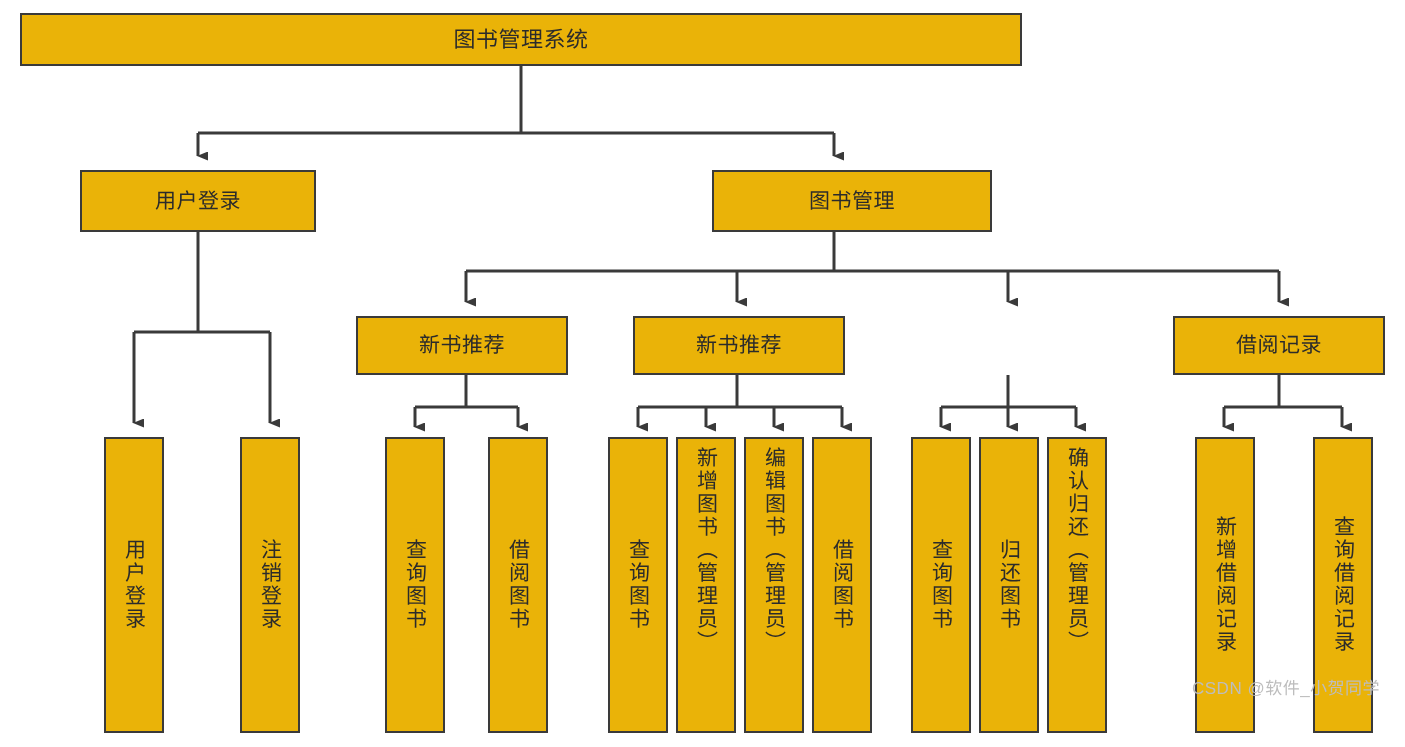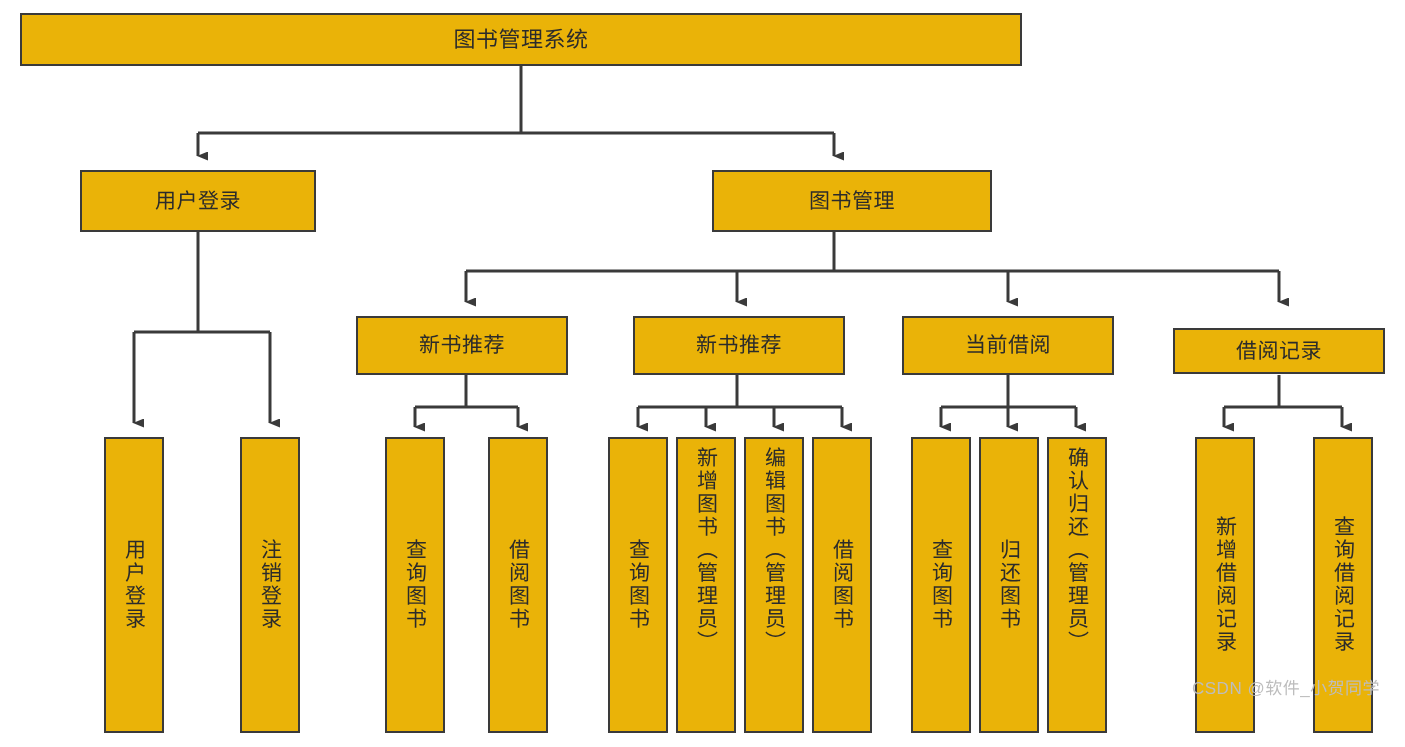--- a/index.html
+++ b/index.html
@@ -151,9 +151,6 @@
     <span class="node-label">新书推荐</span>
   </div>
 
-  <div class="node horiz" style="left:902px; top:316px; width:212px; height:59px;">
-    <span class="node-label">当前借阅</span>
-  </div>
 
   <div class="node horiz" style="left:1173px; top:316px; width:212px; height:46px;margin-top:12px;">
     <span class="node-label">借阅记录</span>

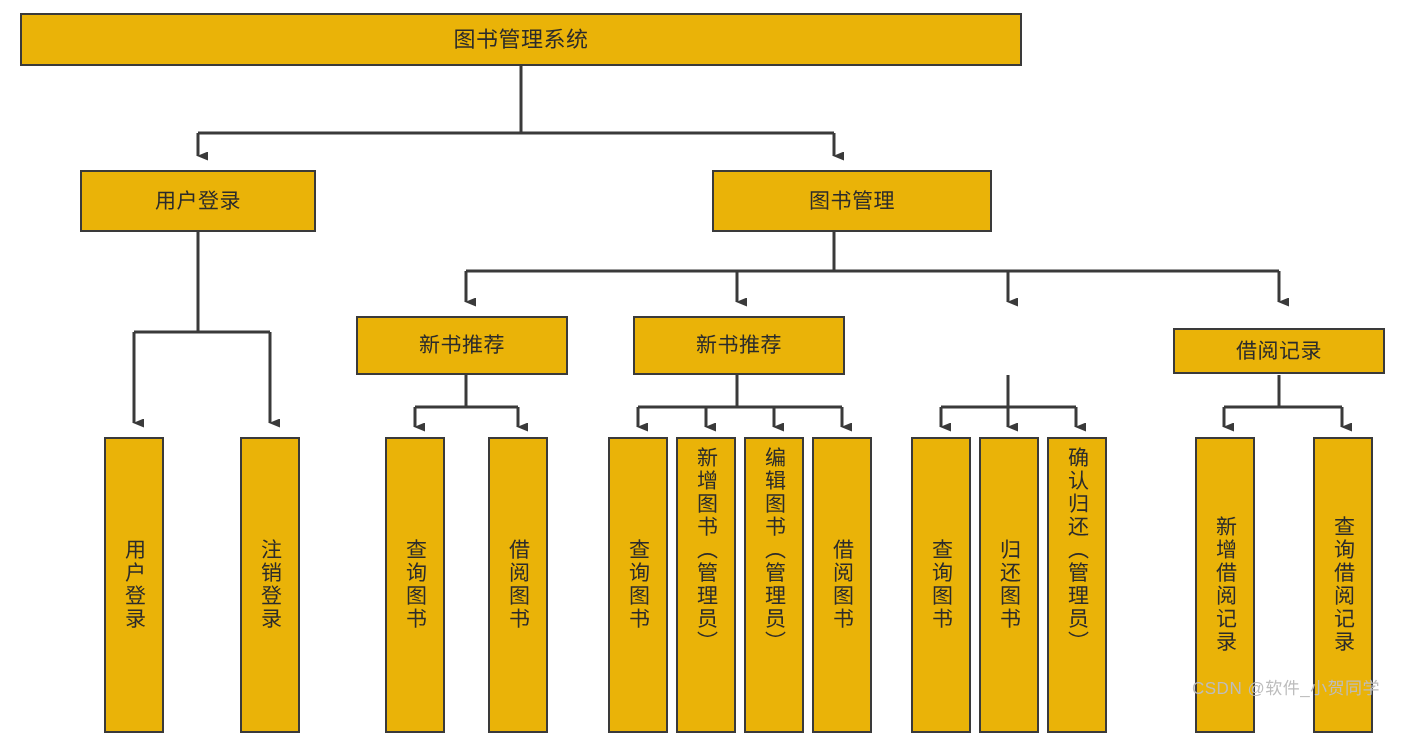--- a/index.html
+++ b/index.html
@@ -152,7 +152,7 @@
   </div>
 
 
-  <div class="node horiz" style="left:1173px; top:316px; width:212px; height:46px;margin-top:12px;">
+  <div class="node horiz" style="left:1173px; top:316px; width:212px; height:59px;">
     <span class="node-label">借阅记录</span>
   </div>
 

